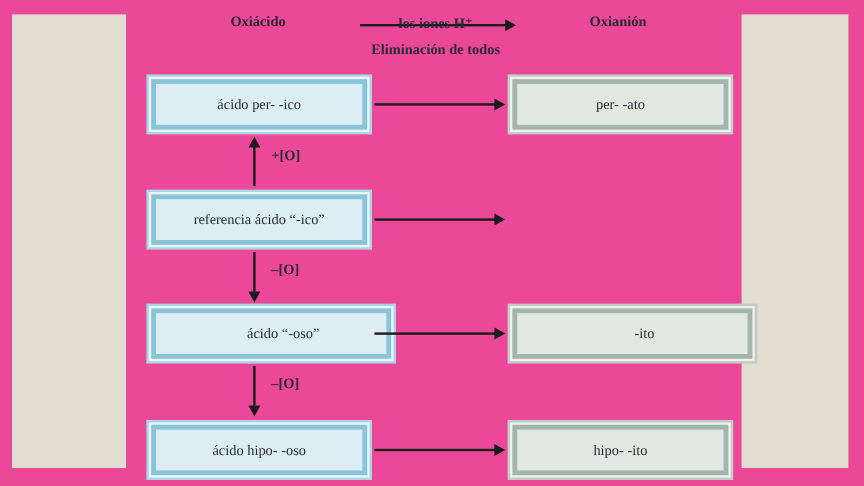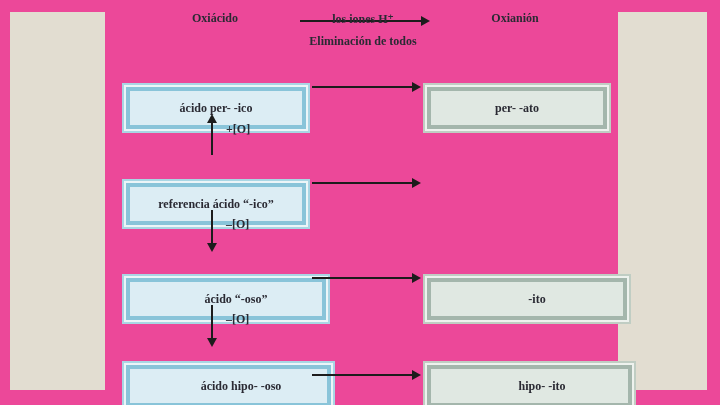--- a/index.html
+++ b/index.html
@@ -29,7 +29,7 @@
 
   .box { position:absolute; width:172px; height:34px;
     display:flex; align-items:center; justify-content:center;
-    font-weight:bold; font-size:12px; text-align:center;margin-top:21px; }
+    font-weight:normal; font-size:12px; text-align:center; }
   .box.acid {
     background:var(--acid-fill,#dcedf4);
     border:4px solid var(--acid-border,#89c4d9);

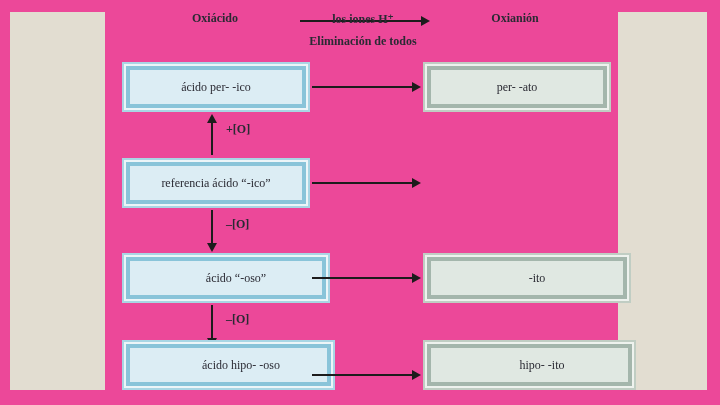--- a/index.html
+++ b/index.html
@@ -40,7 +40,7 @@
     border:4px solid var(--anion-border,#a4b6ac);
     box-shadow:0 0 0 2px #eef2ee, 0 0 0 4px var(--anion-outer,#c0cdc3);
     left:427px; }
-  .r0 { top:66px; } .r1 { top:162px; } .r2 { top:257px;padding-left:20px; } .r3 { top:344px;padding-left:25px; }
+  .r0 { top:66px; } .r1 { top:162px; } .r2 { top:257px;padding-left:20px; } .r3 { top:354px; }
 
   .gap-label { position:absolute; left:226px; font-weight:bold; font-size:12px; }
 </style>

